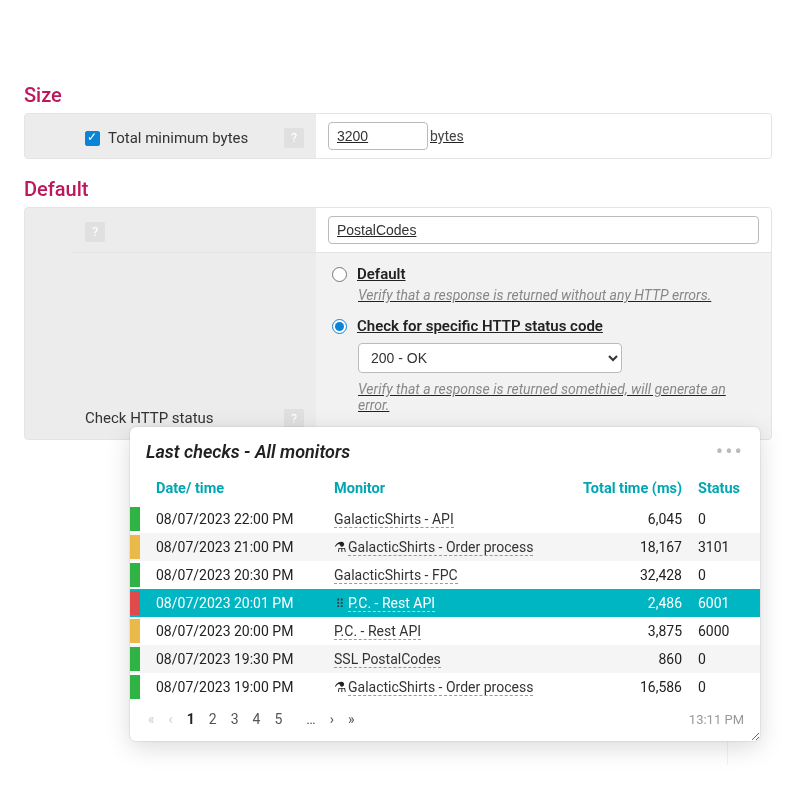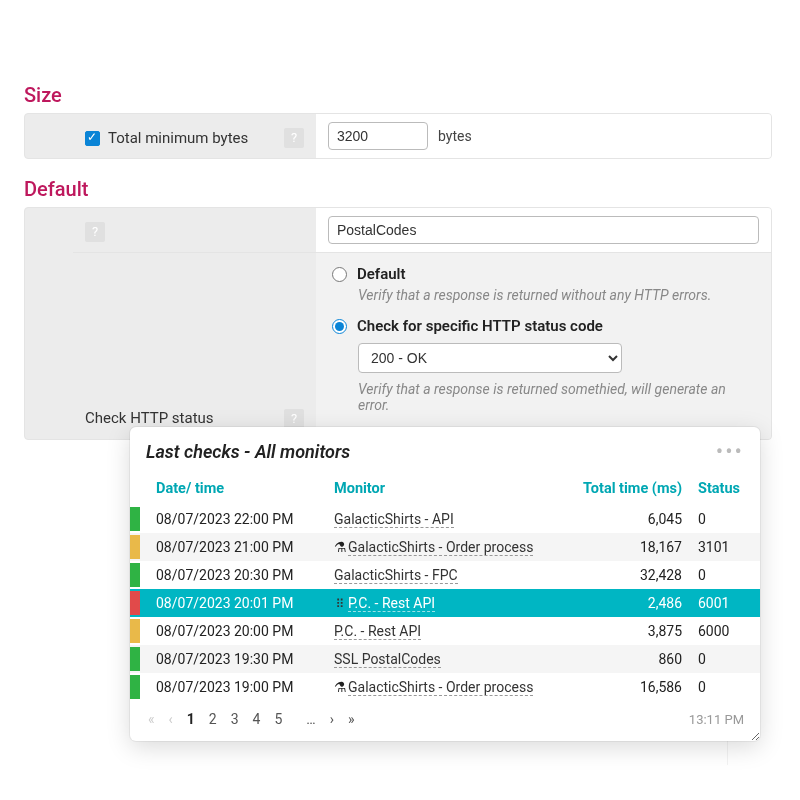--- a/index.html
+++ b/index.html
@@ -14,7 +14,7 @@
   .row:first-child { border-top: none; }
   .row-label { width: 243px; flex: 0 0 243px; background: #ececec; padding: 10px 12px; display: flex; align-items: center; gap: 8px; }
   .row-label .text { flex: 1; color: #333; font-size: 15px; }
-  .row-content { flex: 1; background: #fff; padding: 8px 12px; display: flex; align-items: center; gap: 10px; flex-wrap: wrap; }
+  .row-content { flex: 1; background: #fff; padding: 8px 12px; display: flex; align-items: center; gap: 2px; flex-wrap: wrap; text-decoration: underline; }
   .row-content.gray { background: #f2f2f2; }
   .row-content.radio-group { display: block; padding: 12px 16px; }
 

